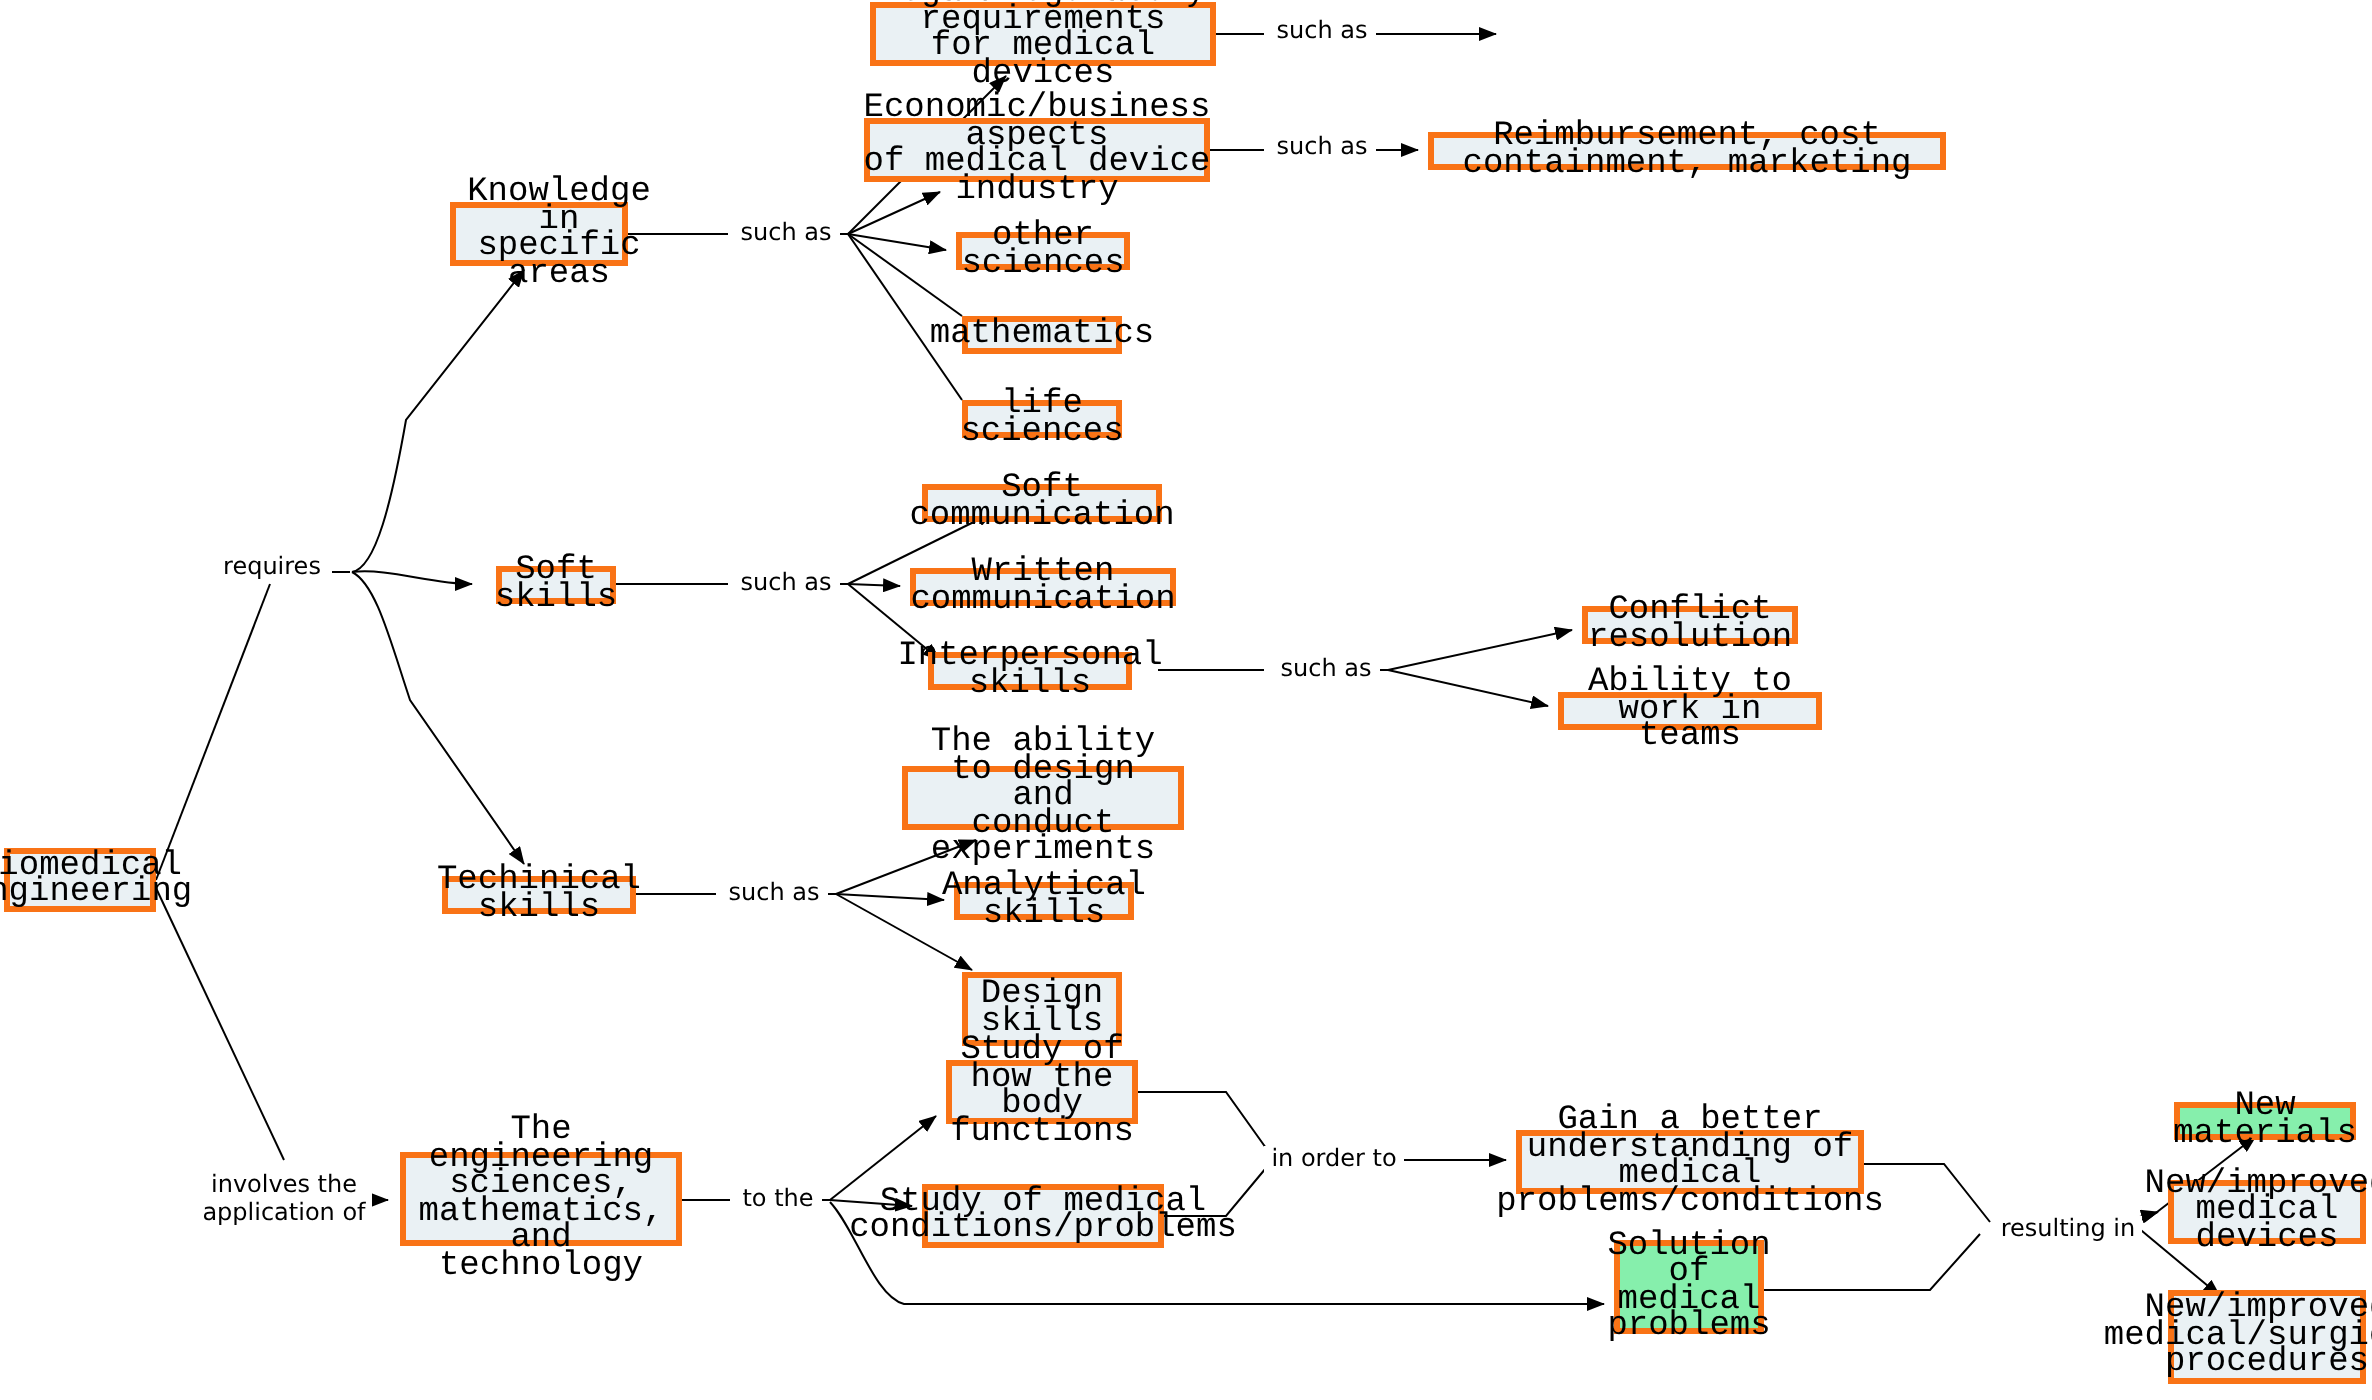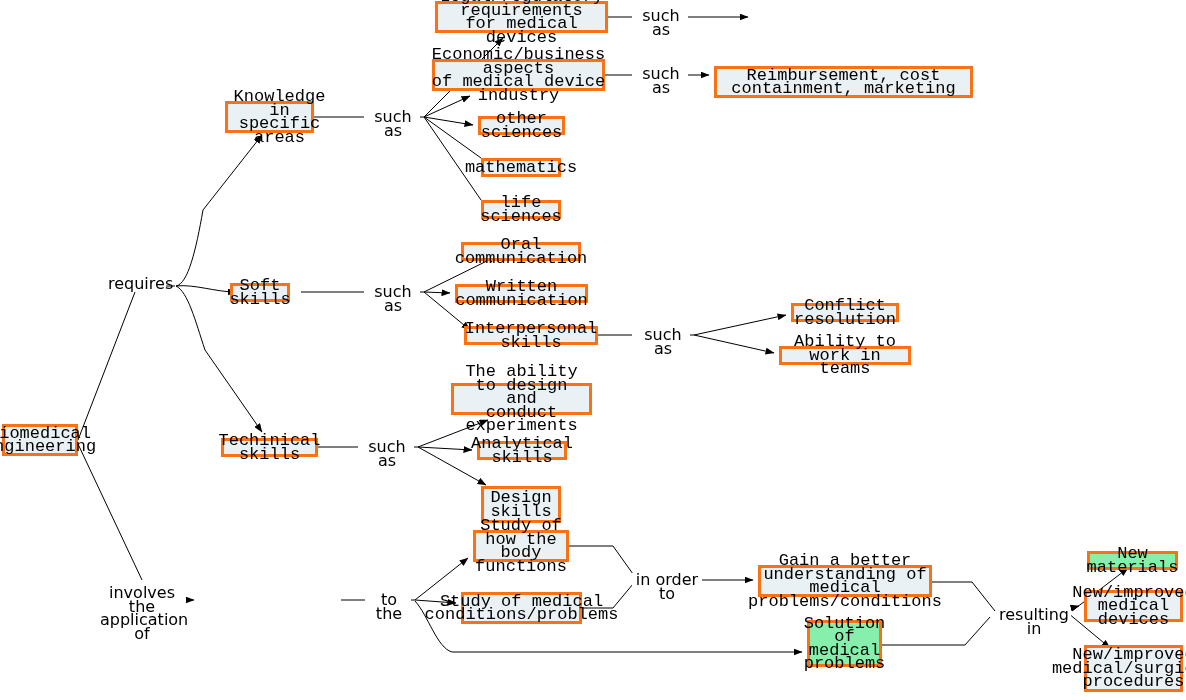--- a/index.html
+++ b/index.html
@@ -48,7 +48,7 @@
   }
   .linklabel {
     position: absolute;
-    font-size: 16px;
+    font-size: 12px;
     line-height: 13.5px;
     color: #000000;
     background: #ffffff;

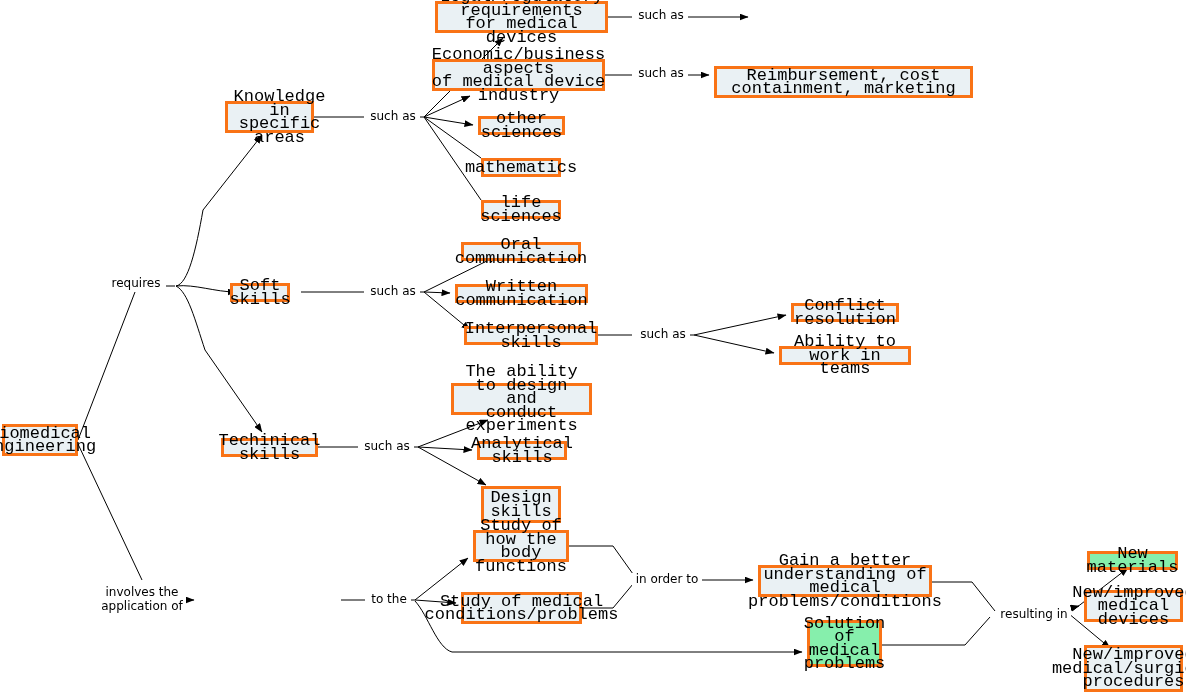--- a/index.html
+++ b/index.html
@@ -146,7 +146,7 @@
   <div class="node" style="left:478px; top:116px; width:87px;  height:19px;">other sciences</div>
   <div class="node" style="left:481px; top:158px; width:80px;  height:19px;">mathematics</div>
   <div class="node" style="left:481px; top:200px; width:80px;  height:19px;">life sciences</div>
-  <div class="node" style="left:714px; top:66px;  width:259px; height:32px;">Reimbursement, cost containment, marketing</div>
+  <div class="node" style="left:714px; top:66px;  width:259px; height:19px;">Reimbursement, cost containment, marketing</div>
   <div class="node" style="left:461px; top:242px; width:120px; height:19px;">Oral communication</div>
   <div class="node" style="left:455px; top:284px; width:133px; height:19px;">Written communication</div>
   <div class="node" style="left:464px; top:326px; width:134px; height:19px;">Interpersonal skills</div>

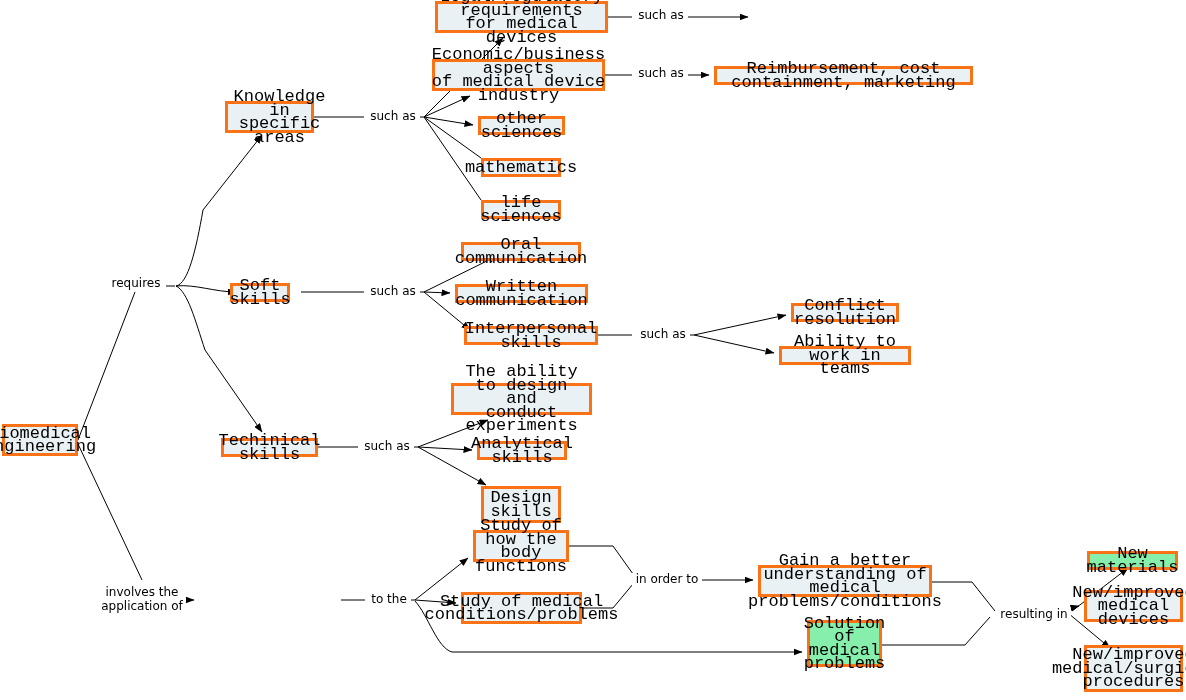--- a/index.html
+++ b/index.html
@@ -147,7 +147,7 @@
   <div class="node" style="left:481px; top:158px; width:80px;  height:19px;">mathematics</div>
   <div class="node" style="left:481px; top:200px; width:80px;  height:19px;">life sciences</div>
   <div class="node" style="left:714px; top:66px;  width:259px; height:19px;">Reimbursement, cost containment, marketing</div>
-  <div class="node" style="left:461px; top:242px; width:120px; height:19px;">Oral communication</div>
+  <div class="node" style="left:461px; top:242px; width:120px; height:19px;">Soft communication</div>
   <div class="node" style="left:455px; top:284px; width:133px; height:19px;">Written communication</div>
   <div class="node" style="left:464px; top:326px; width:134px; height:19px;">Interpersonal skills</div>
   <div class="node" style="left:791px; top:303px; width:108px; height:19px;">Conflict resolution</div>

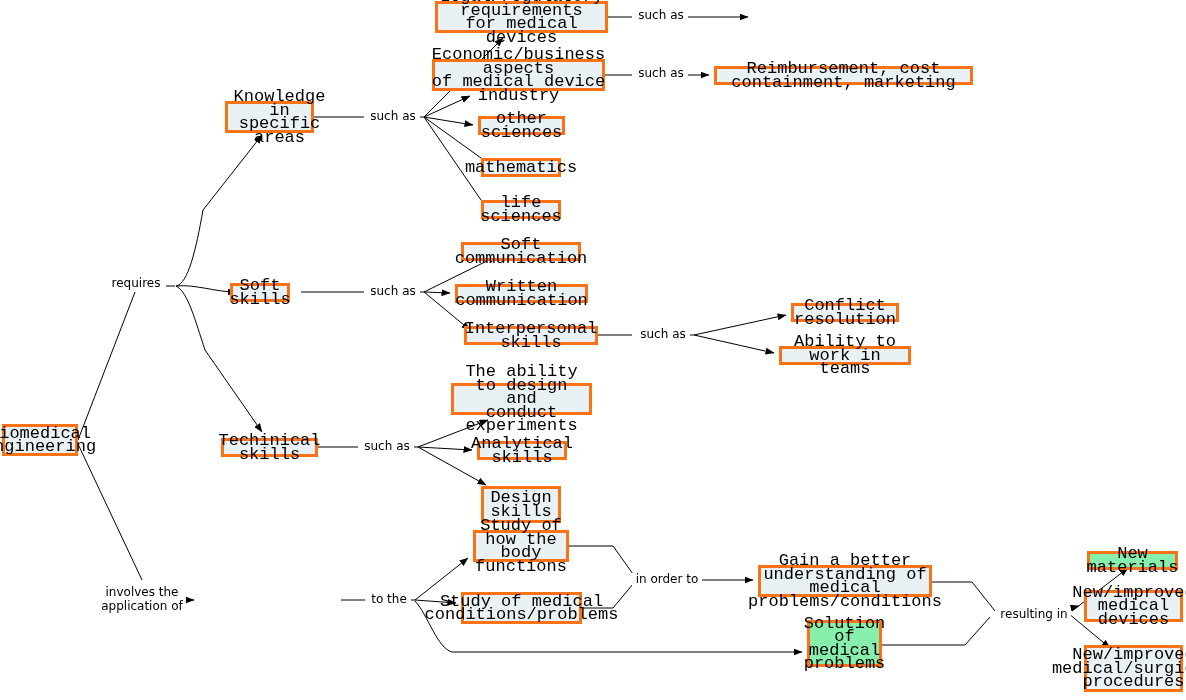--- a/index.html
+++ b/index.html
@@ -137,7 +137,7 @@
 Engineering</div>
   <div class="node" style="left:225px; top:101px; width:89px;  height:32px;padding-left:24px;">Knowledge in
 specific areas</div>
-  <div class="node" style="left:230px; top:283px; width:60px;  height:19px;text-align:center;">Soft skills</div>
+  <div class="node" style="left:248px; top:283px; width:60px;  height:19px;text-align:center;">Soft skills</div>
   <div class="node" style="left:221px; top:438px; width:97px;  height:19px;">Techinical skills</div>
   <div class="node" style="left:435px; top:1px;   width:173px; height:32px;">Legal/regulatory requirements
 for medical devices</div>

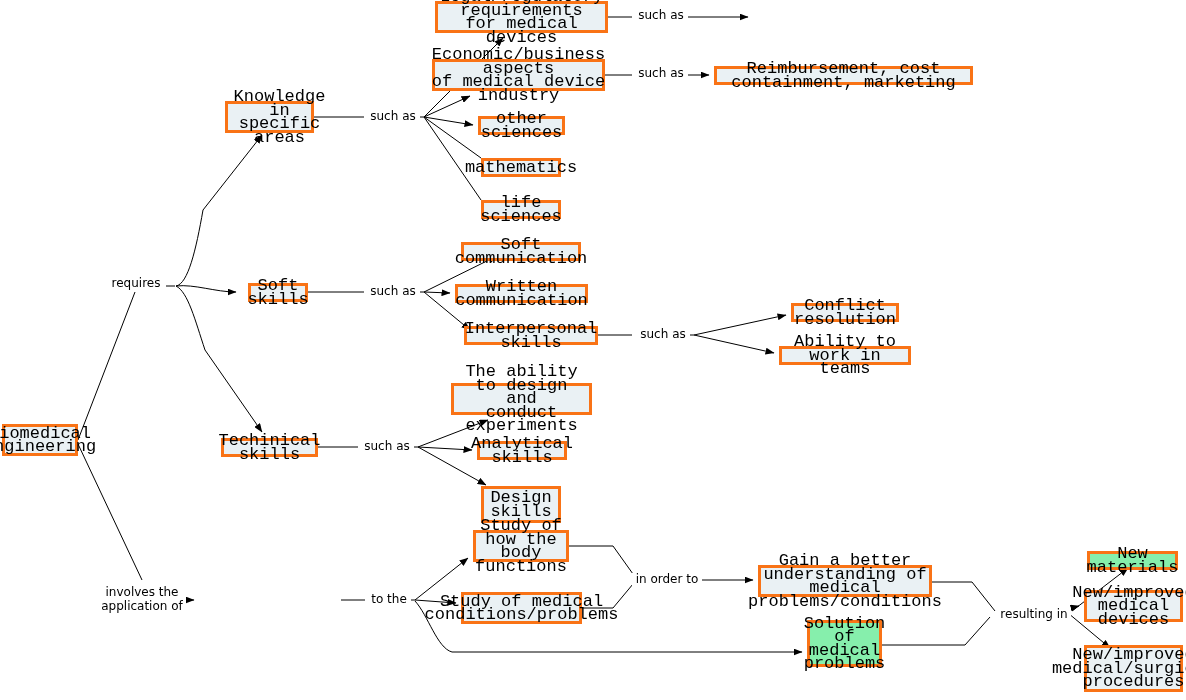--- a/index.html
+++ b/index.html
@@ -149,7 +149,7 @@
   <div class="node" style="left:714px; top:66px;  width:259px; height:19px;">Reimbursement, cost containment, marketing</div>
   <div class="node" style="left:461px; top:242px; width:120px; height:19px;">Soft communication</div>
   <div class="node" style="left:455px; top:284px; width:133px; height:19px;">Written communication</div>
-  <div class="node" style="left:464px; top:326px; width:134px; height:19px;">Interpersonal skills</div>
+  <div class="node" style="left:464px; top:326px; width:102px; height:19px;">Interpersonal skills</div>
   <div class="node" style="left:791px; top:303px; width:108px; height:19px;">Conflict resolution</div>
   <div class="node" style="left:779px; top:346px; width:132px; height:19px;">Ability to work in teams</div>
   <div class="node" style="left:451px; top:383px; width:141px; height:32px;">The ability to design and

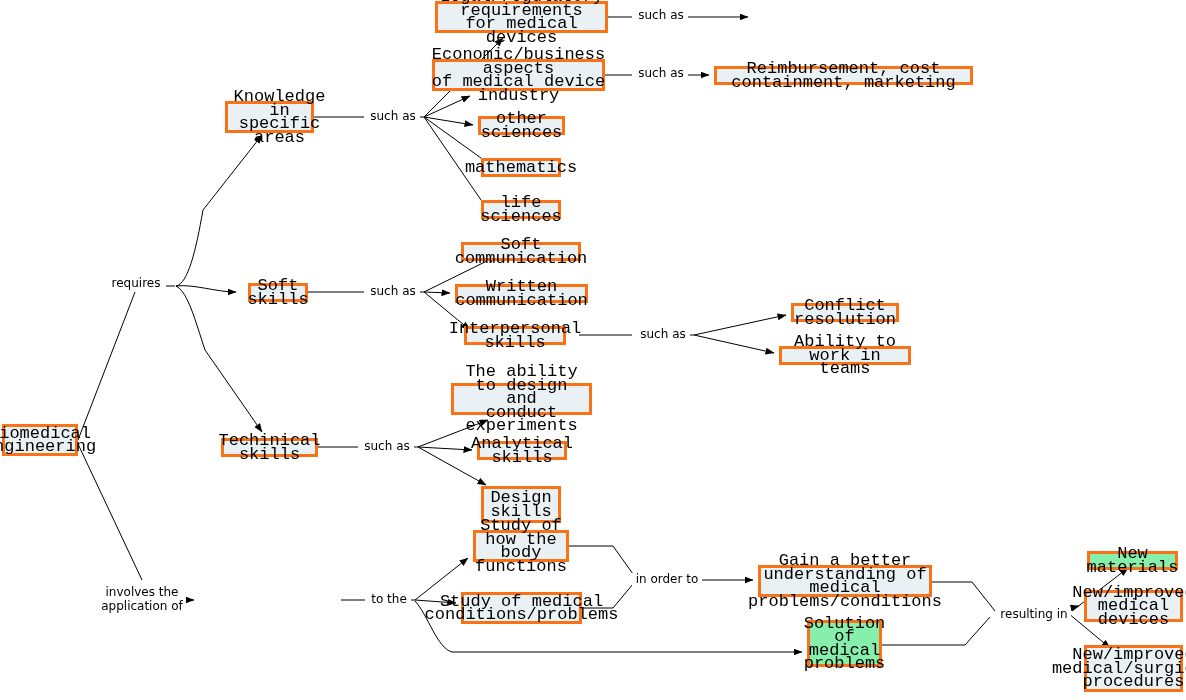--- a/index.html
+++ b/index.html
@@ -139,6 +139,9 @@
 specific areas</div>
   <div class="node" style="left:248px; top:283px; width:60px;  height:19px;text-align:center;">Soft skills</div>
   <div class="node" style="left:221px; top:438px; width:97px;  height:19px;">Techinical skills</div>
+  <div class="node" style="left:200px; top:576px; width:141px; height:47px;">The engineering
+sciences, mathematics,
+and technology</div>
   <div class="node" style="left:435px; top:1px;   width:173px; height:32px;">Legal/regulatory requirements
 for medical devices</div>
   <div class="node" style="left:432px; top:59px;  width:173px; height:32px;">Economic/business aspects

